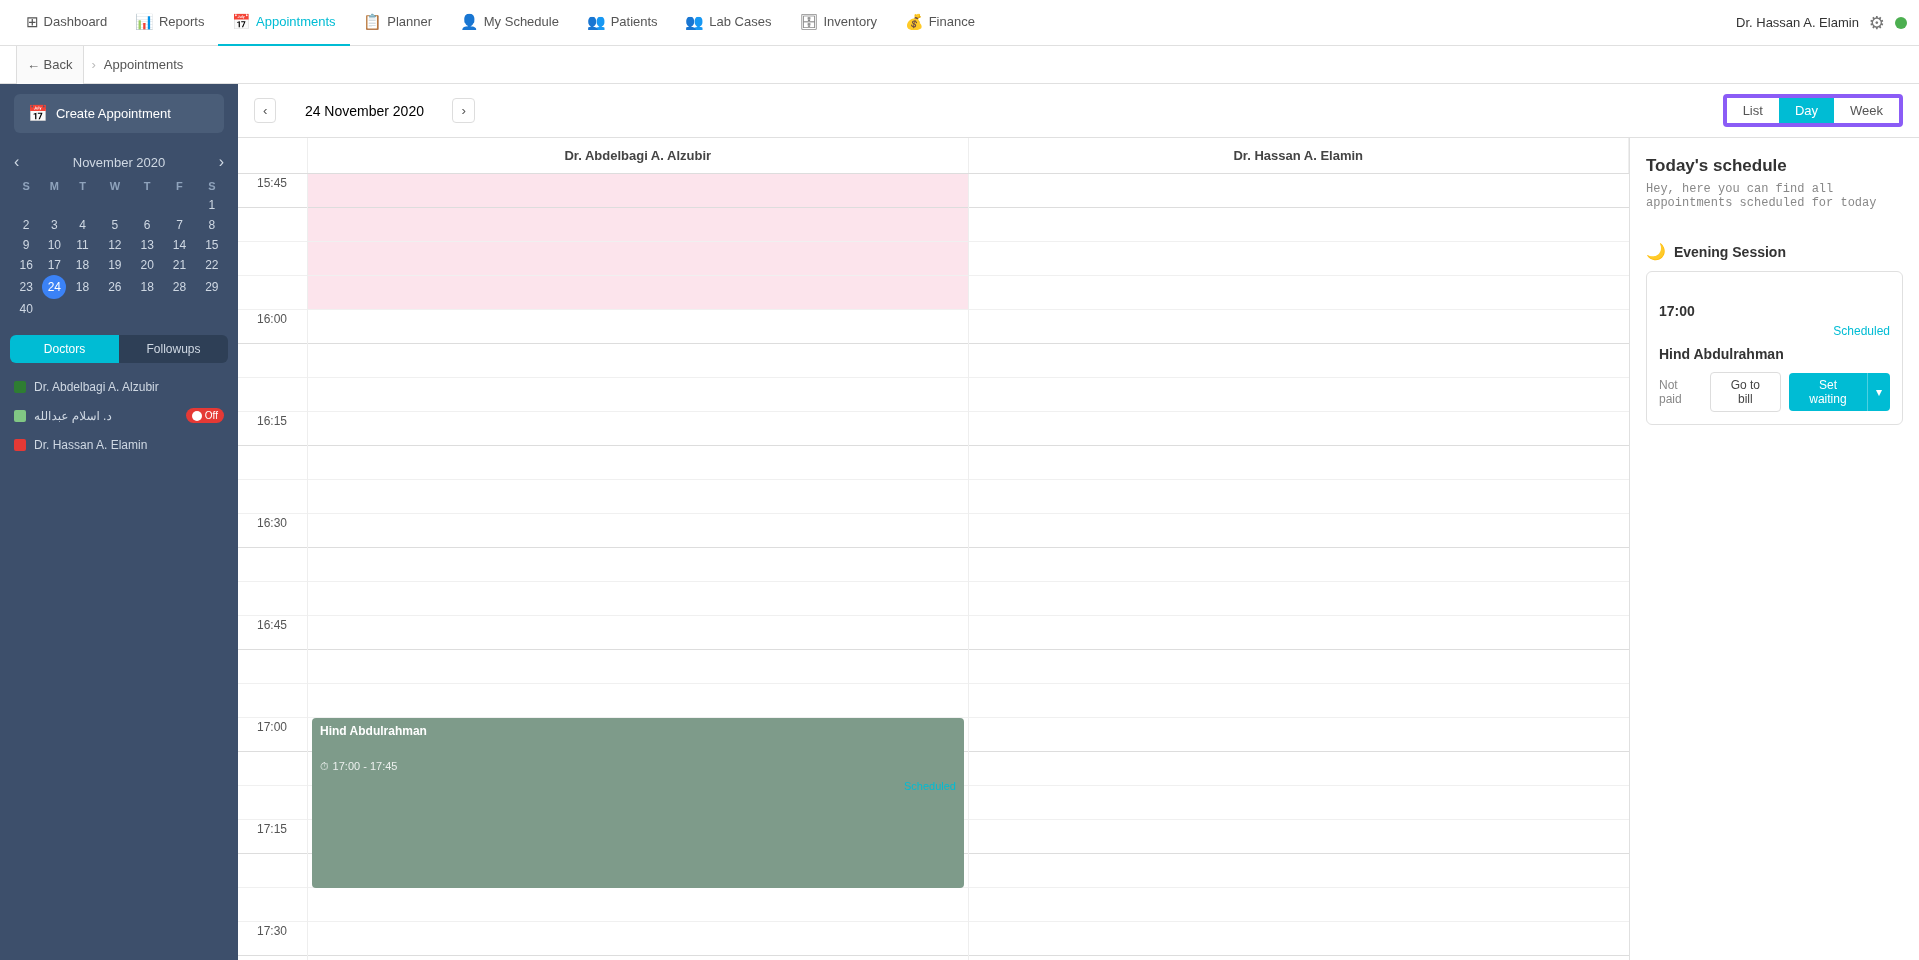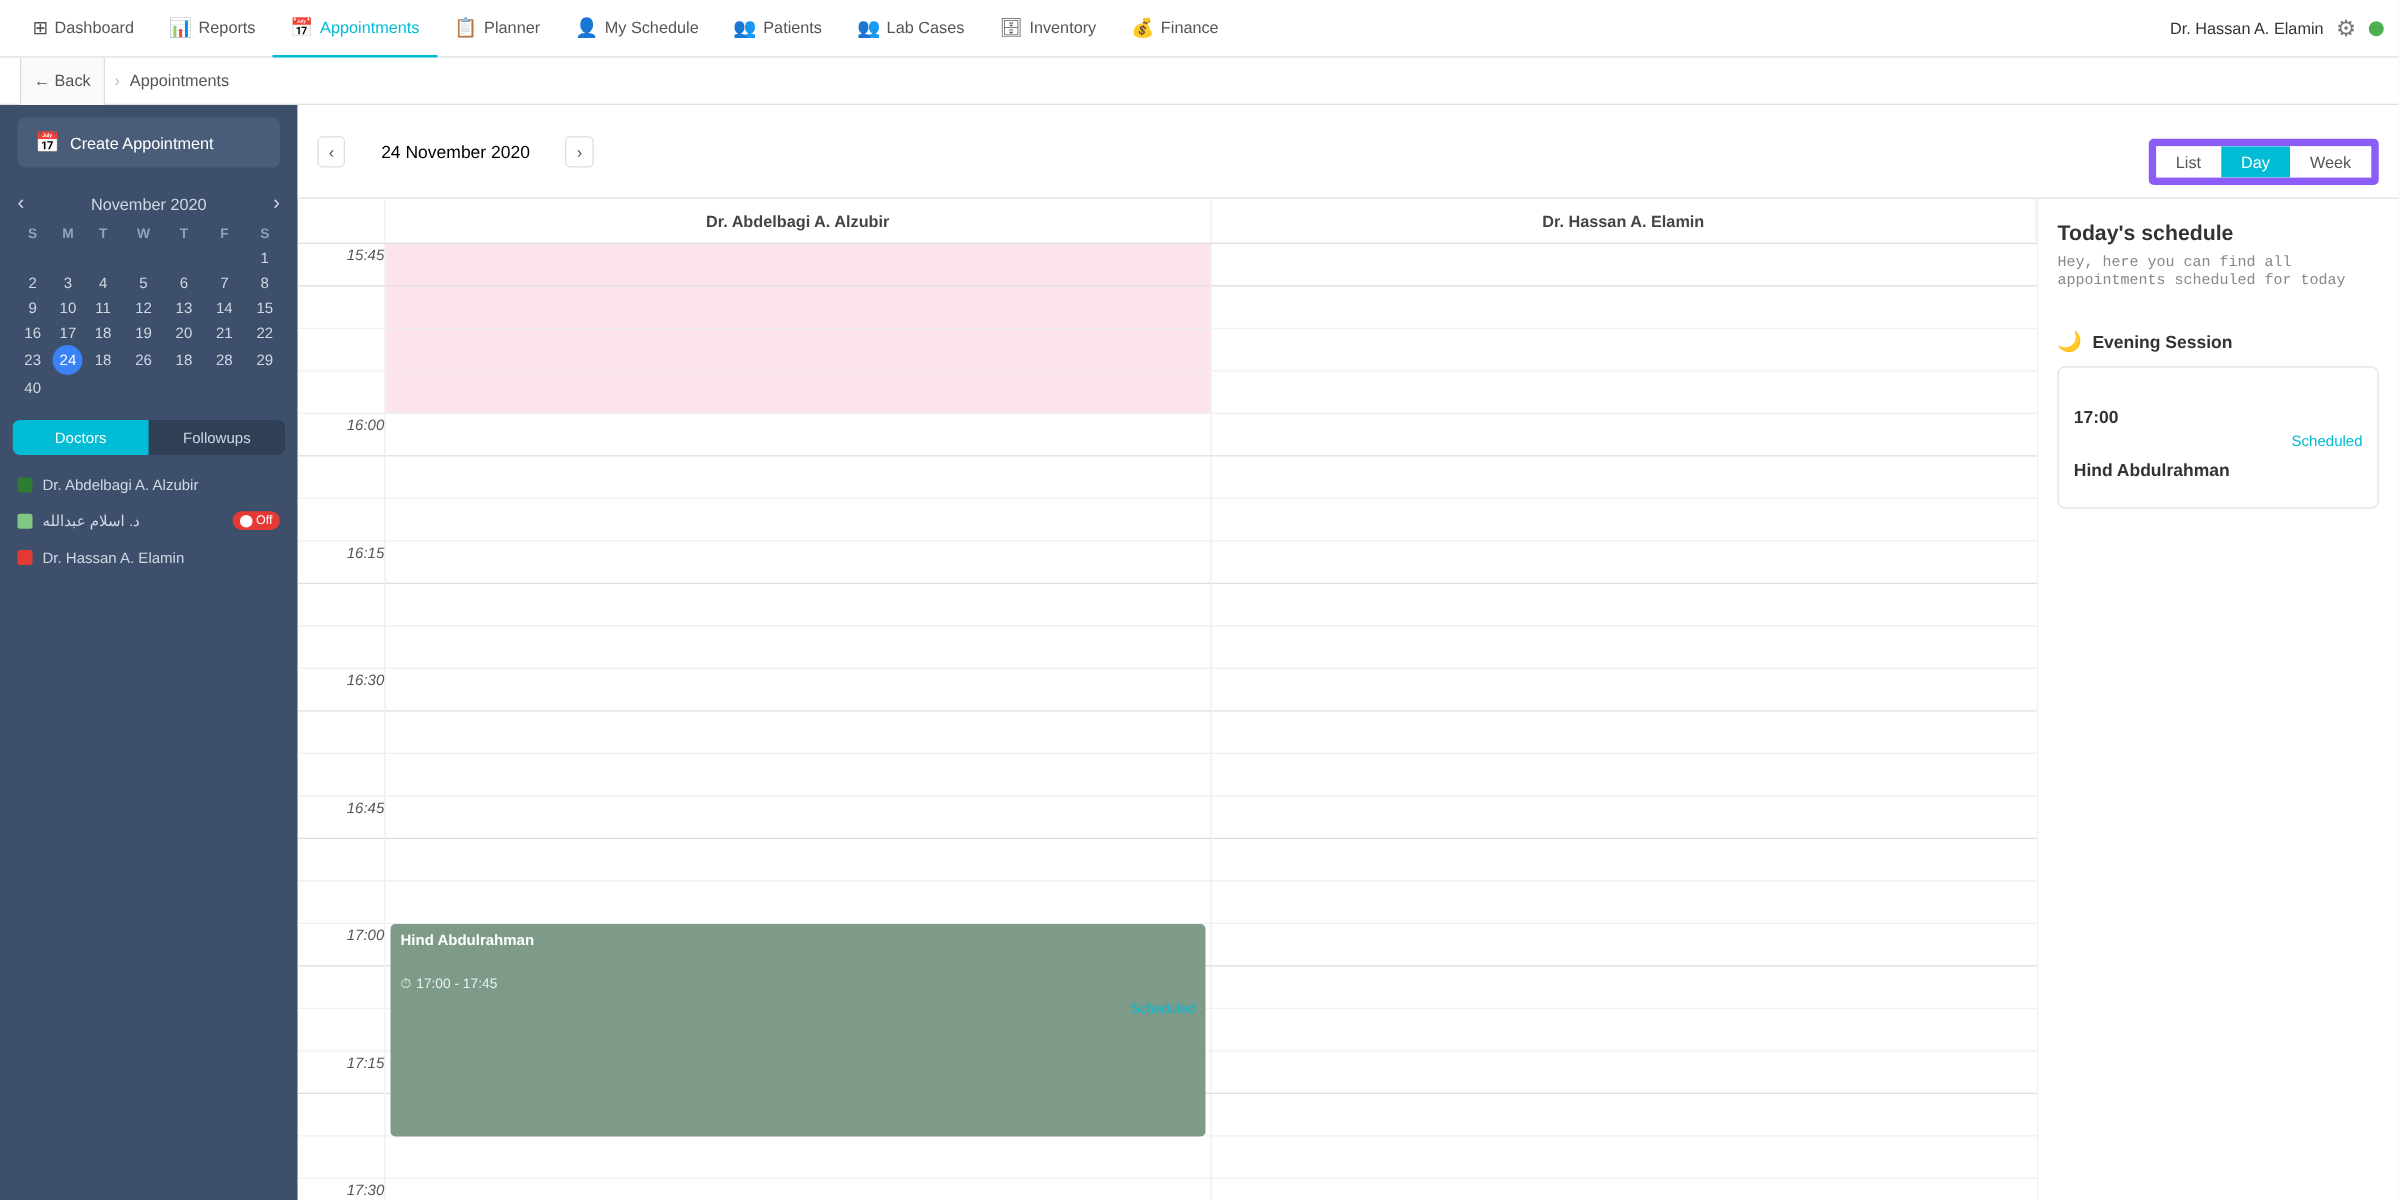--- a/index.html
+++ b/index.html
@@ -88,7 +88,7 @@
     .date-nav { display: flex; align-items: center; gap: 8px; }
     .date-nav-btn { background: none; border: 1px solid #ddd; border-radius: 4px; padding: 4px 8px; cursor: pointer; color: #555; }
     .date-display { font-size: 14px; color: #000000; min-width: 160px; text-align: center; }
-    .view-btns { display: flex; margin-left: auto; border: 6px solid #8b5cf6; border-radius: 4px; overflow: hidden; margin-top: 17px; }
+    .view-btns { display: flex; margin-left: auto; border: 4px solid #8b5cf6; border-radius: 4px; overflow: hidden; }
     .view-btn { padding: 5px 16px; background: #fff; border: none; cursor: pointer; font-size: 13px; color: #555; }
     .view-btn.active { background: #00bcd4; color: #fff; }
 

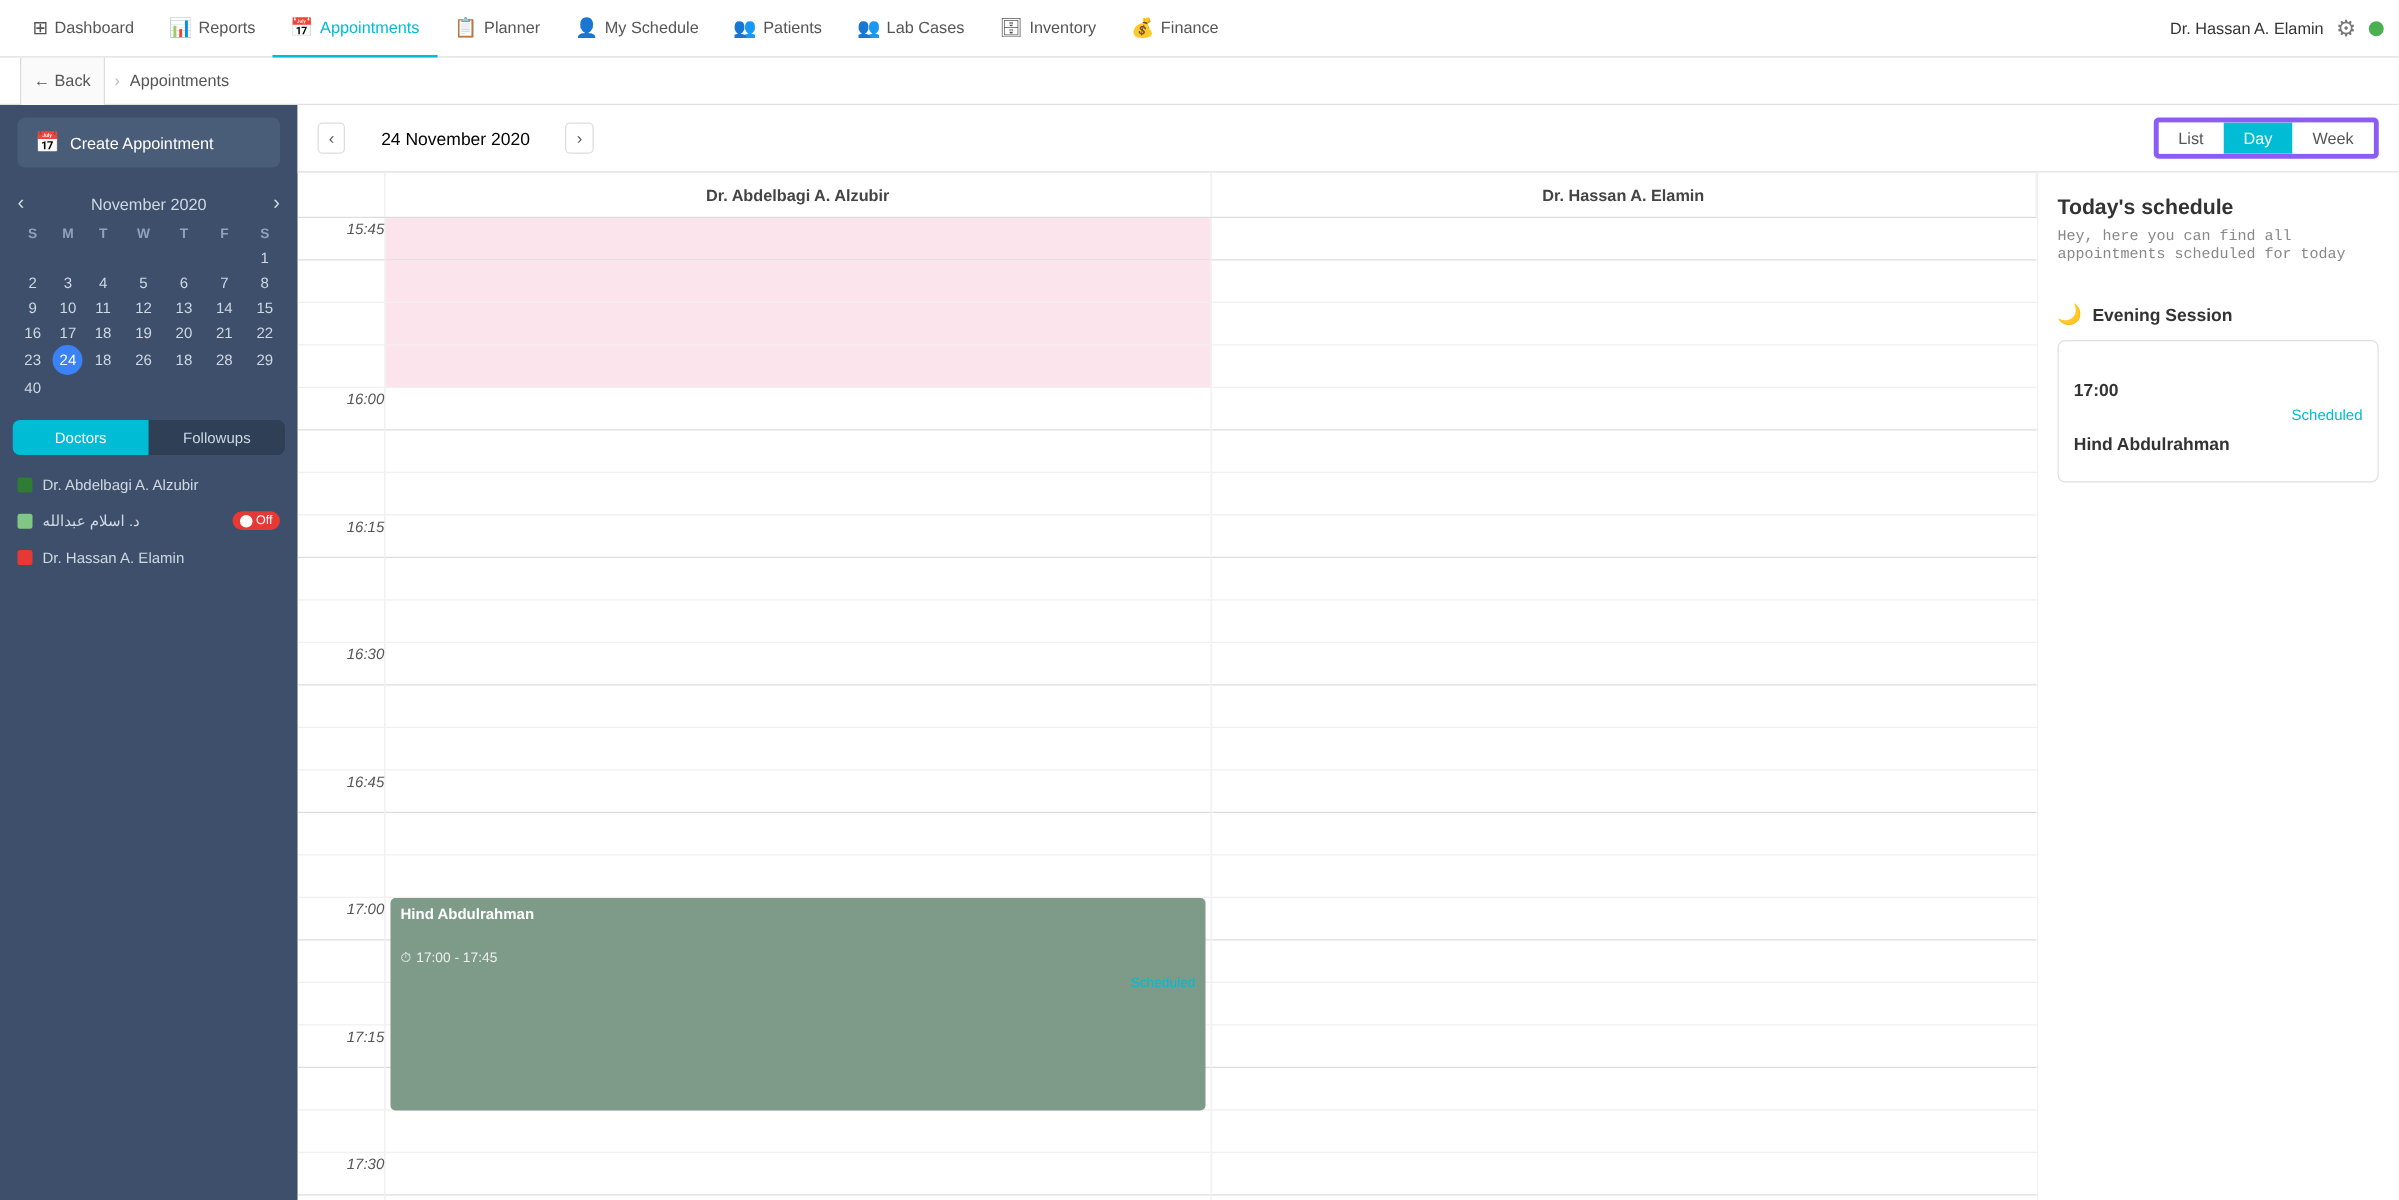--- a/index.html
+++ b/index.html
@@ -100,7 +100,7 @@
     .cal-col-header { flex: 1; text-align: center; padding: 10px 0; font-size: 13px; font-weight: 600; color: #444; border-right: 1px solid #eee; }
     .cal-body { display: flex; }
     .time-col { width: 70px; flex-shrink: 0; border-right: 1px solid #eee; }
-    .time-slot { height: 34px; display: flex; align-items: flex-start; justify-content: flex-end; padding-right: 0; padding-top: 2px; font-size: 11px; color: #888; border-bottom: 1px solid #f0f0f0; font-style: italic; }
+    .time-slot { height: 34px; display: flex; align-items: flex-start; justify-content: flex-end; padding-right: 20px; padding-top: 2px; font-size: 11px; color: #888; border-bottom: 1px solid #f0f0f0; }
     .time-slot.major { border-bottom: 1px solid #ddd; font-size: 12px; color: #555; height: 34px; }
     .cal-doctor-col { flex: 1; border-right: 1px solid #eee; position: relative; }
     .cal-slot { height: 34px; border-bottom: 1px solid #f0f0f0; }

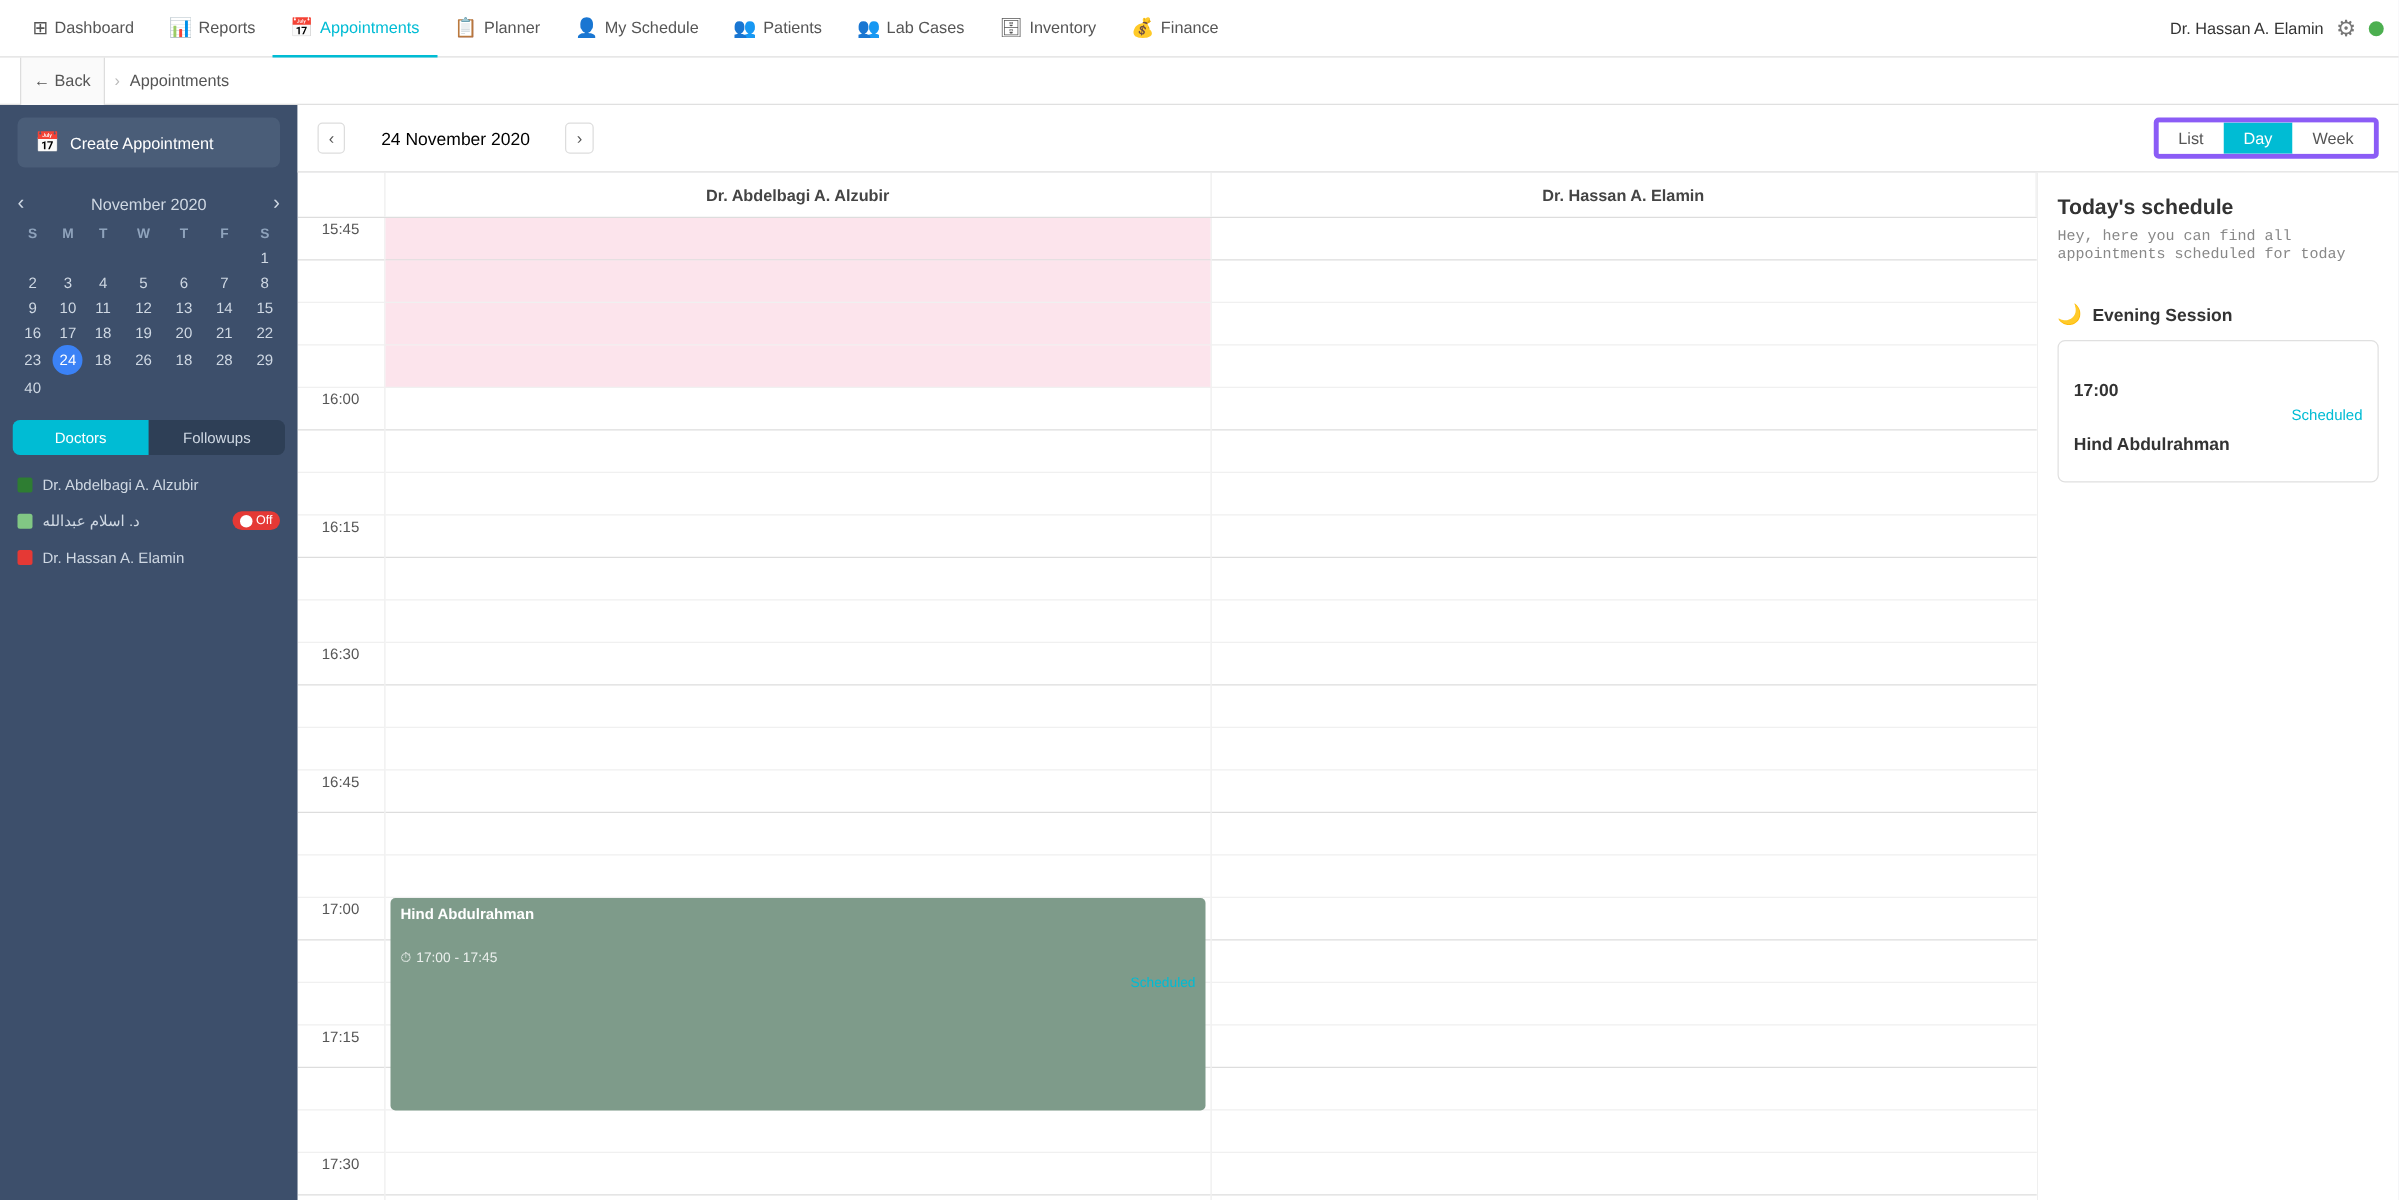--- a/index.html
+++ b/index.html
@@ -440,6 +440,18 @@
             <span class="appt-card-status appt-status-scheduled">Scheduled</span>
           </div>
           <div class="appt-card-name">Hind Abdulrahman</div>
+          <div class="appt-card-actions">
+            <span class="appt-card-label">Not paid</span>
+            <button class="go-to-bill-btn">
+              <span>Go to bill</span>
+            </button>
+            <div class="set-waiting-group">
+              <button class="set-waiting-btn">
+                <span>Set waiting</span>
+              </button>
+              <button class="set-waiting-arrow">▾</button>
+            </div>
+          </div>
         </div>
       </div>
     </div>

